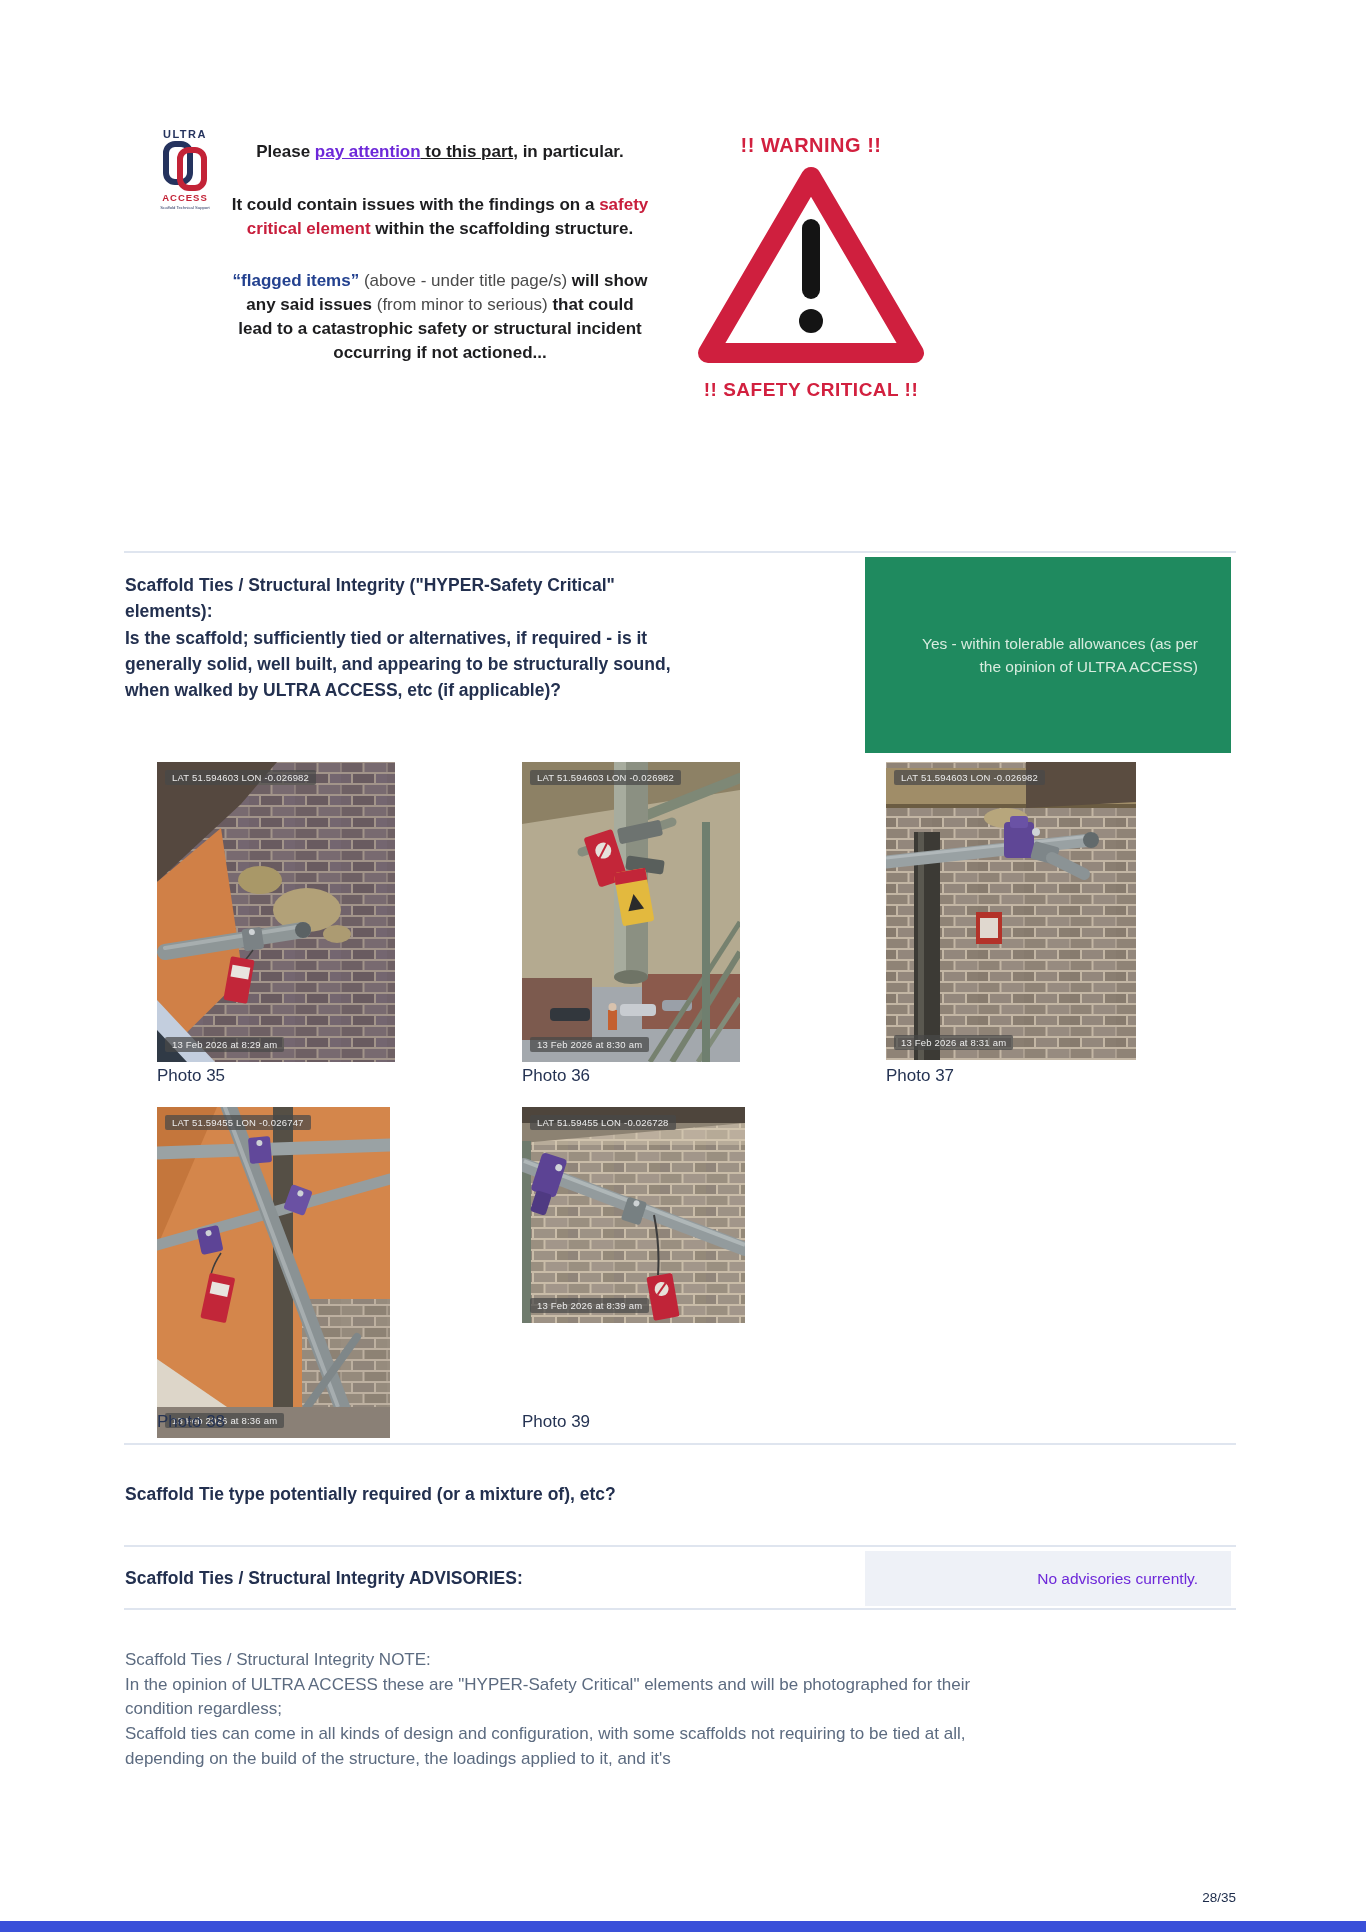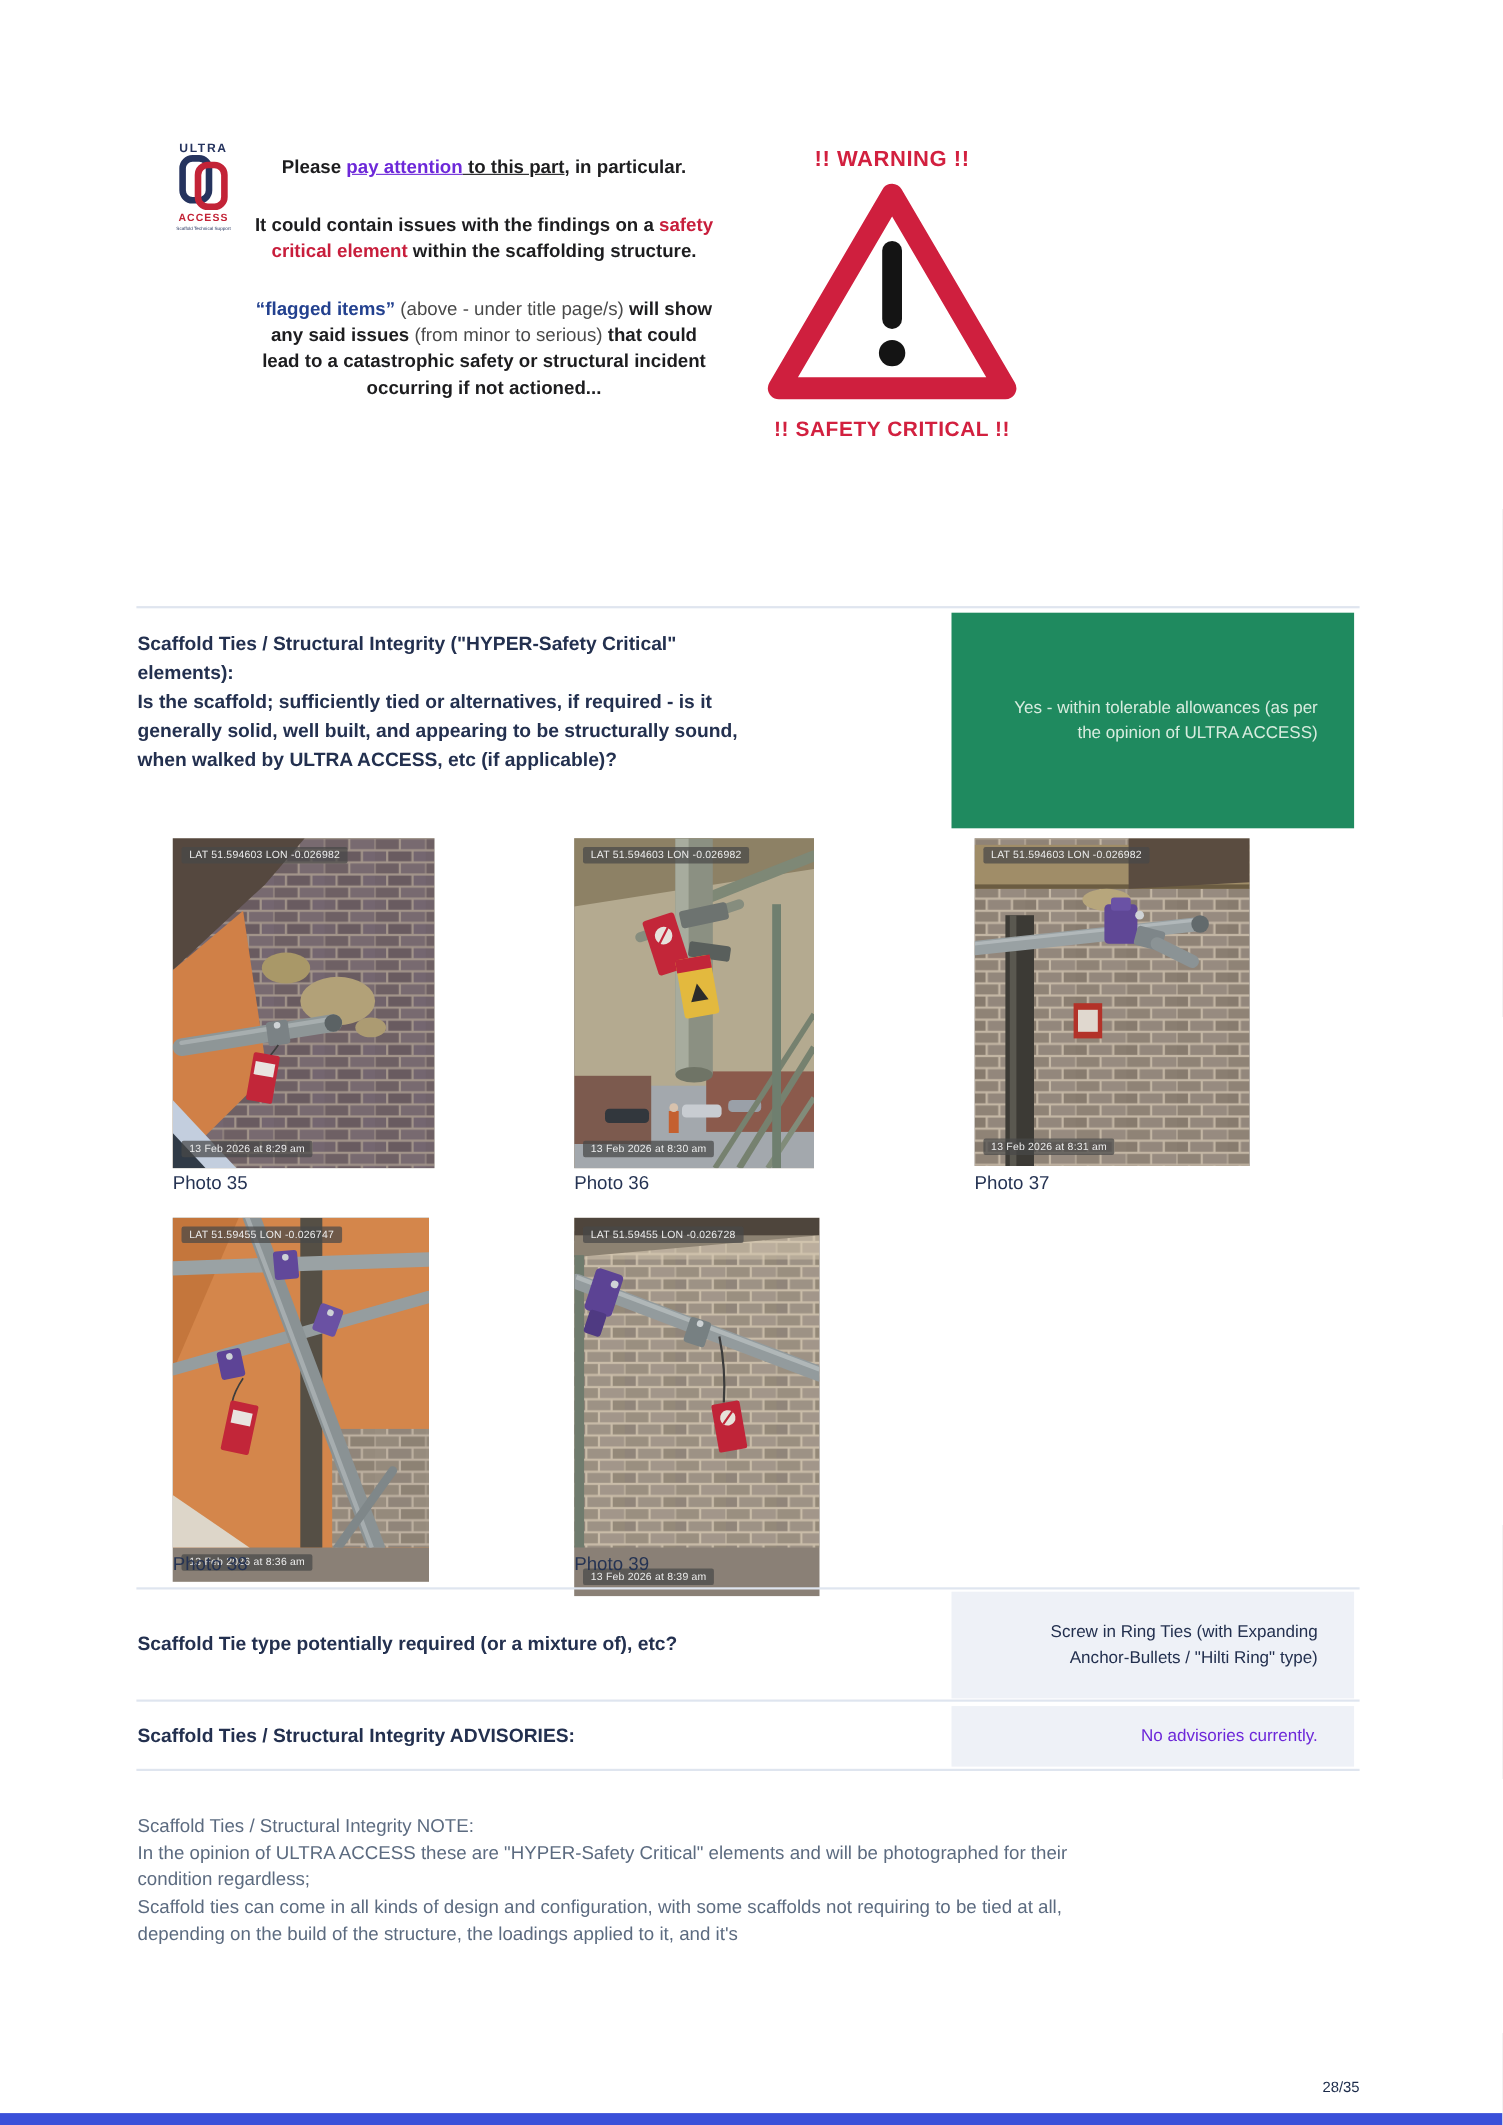--- a/index.html
+++ b/index.html
@@ -262,7 +262,7 @@
   </div>
   <div class="caption" style="left:157px; top:1412px;">Photo 38</div>
 
-  <div class="photo" style="left:522px; top:1107px; width:223px; height:344px;">
+  <div class="photo" style="left:522px; top:1107px; width:223px; height:216px;">
     <svg width="223" height="300" viewBox="0 0 223 300">
       <defs>
         <pattern id="bk39" width="46" height="22" patternUnits="userSpaceOnUse">

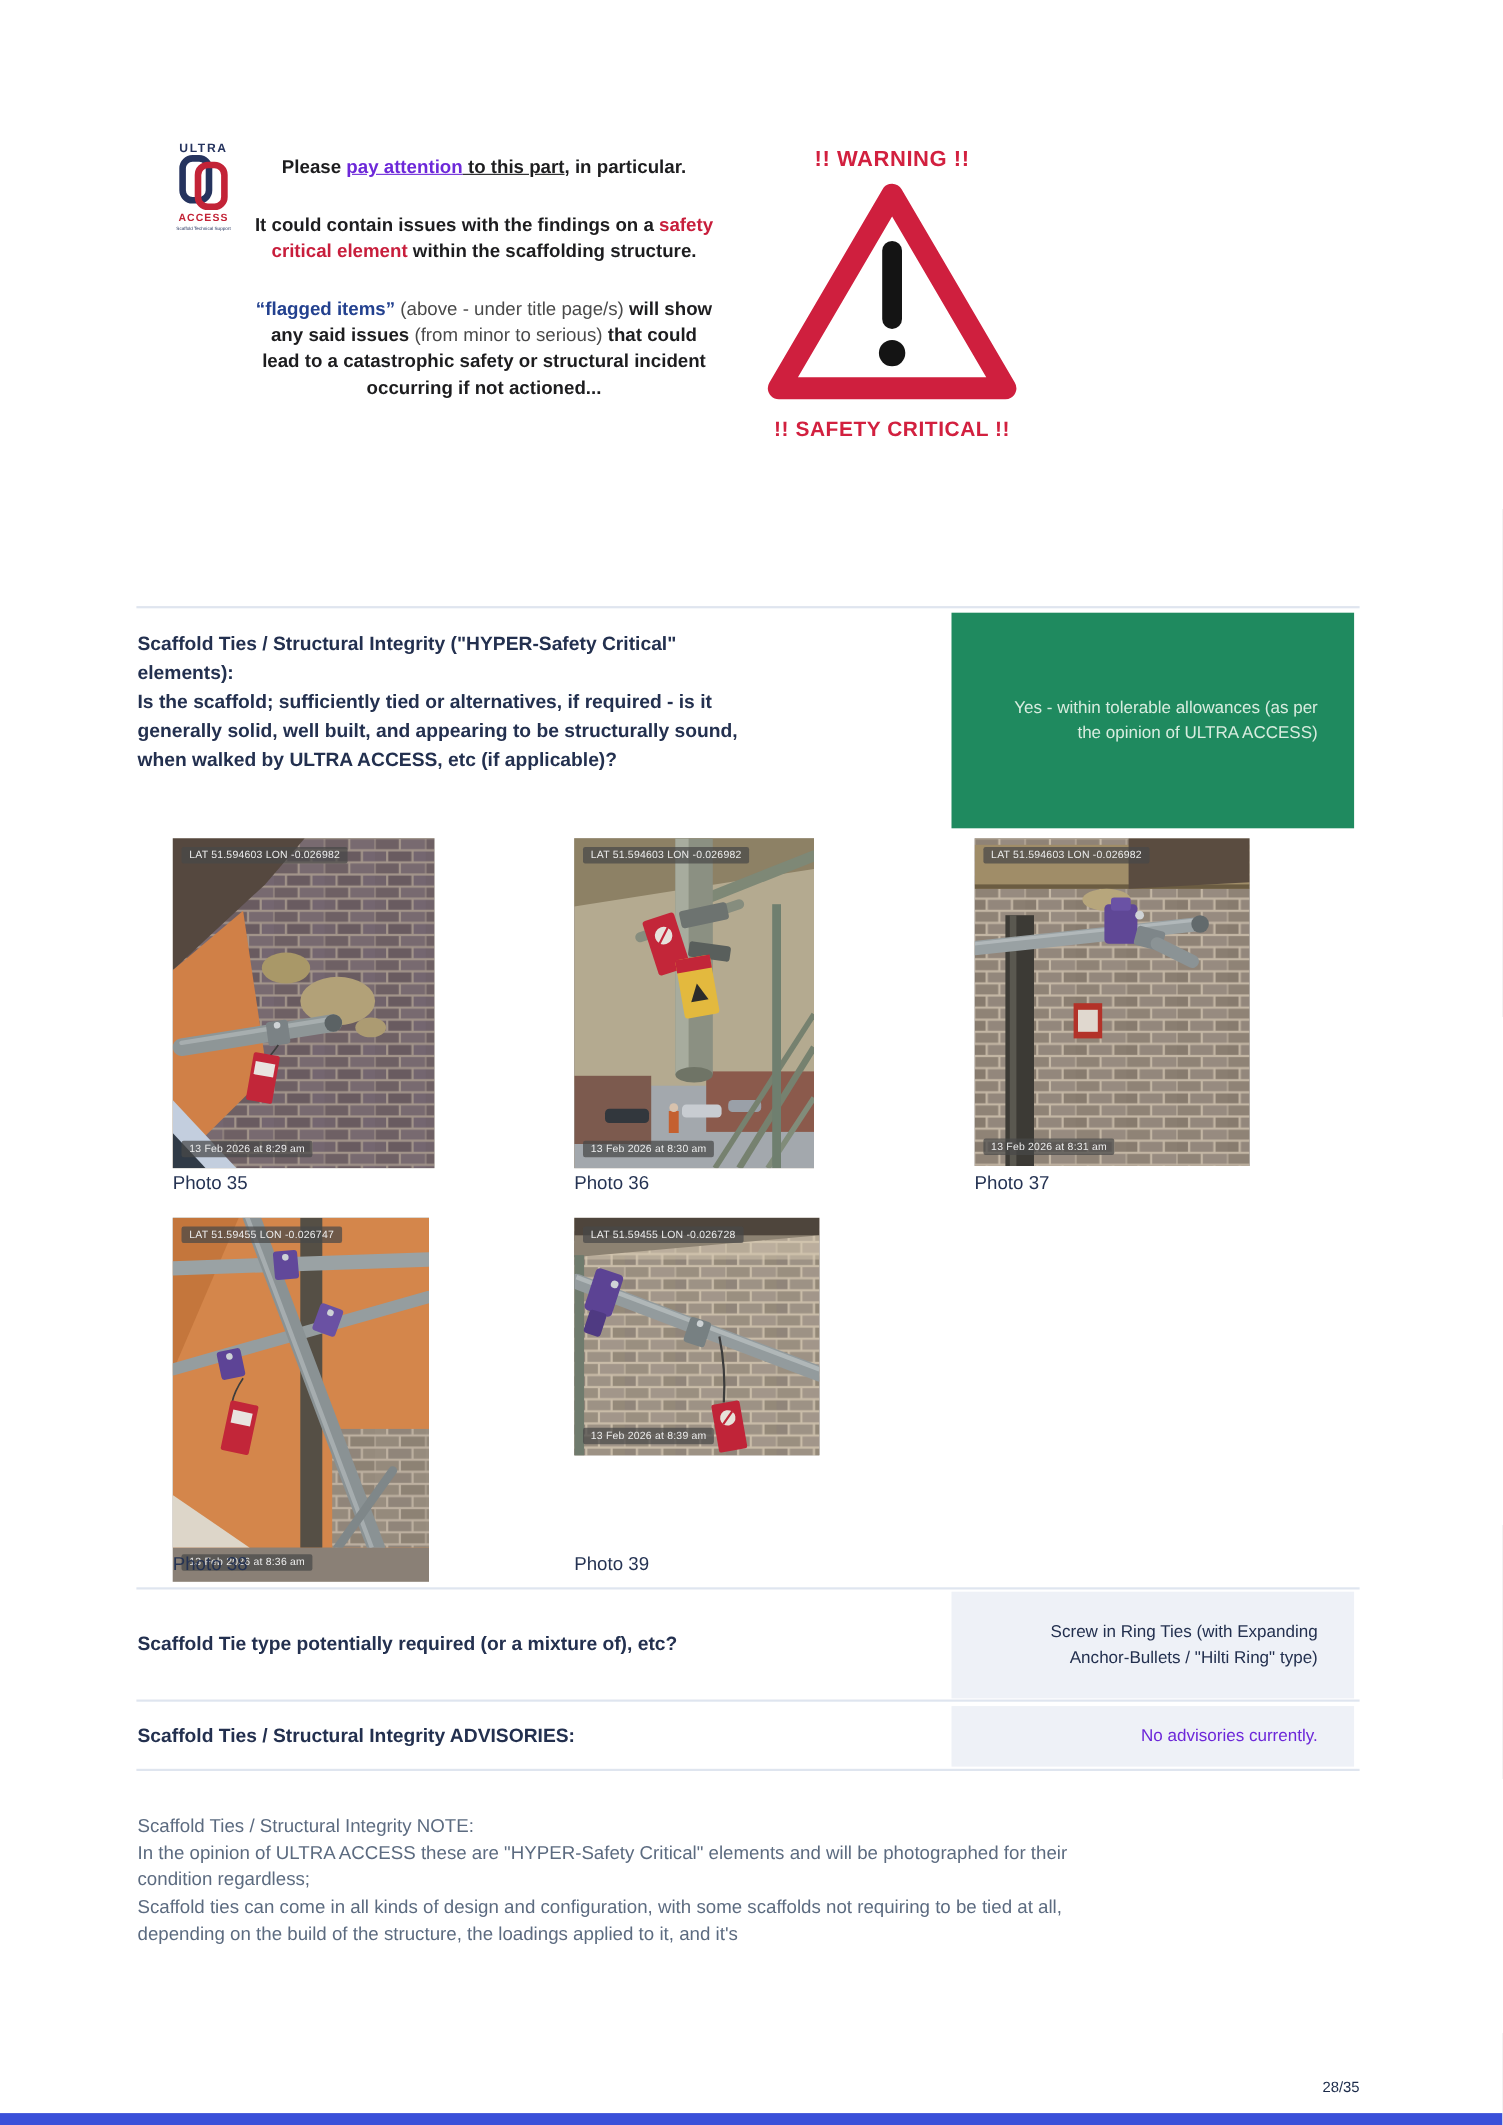--- a/index.html
+++ b/index.html
@@ -304,9 +304,6 @@
   <div class="divider" style="top:1443px"></div>
 
   <div class="qrow" style="top:1484px;">Scaffold Tie type potentially required (or a mixture of), etc?</div>
-  <div class="ansbox light1">
-    <span>Screw in Ring Ties (with Expanding Anchor-Bullets / "Hilti Ring" type)</span>
-  </div>
 
   <div class="divider" style="top:1545px"></div>
 

